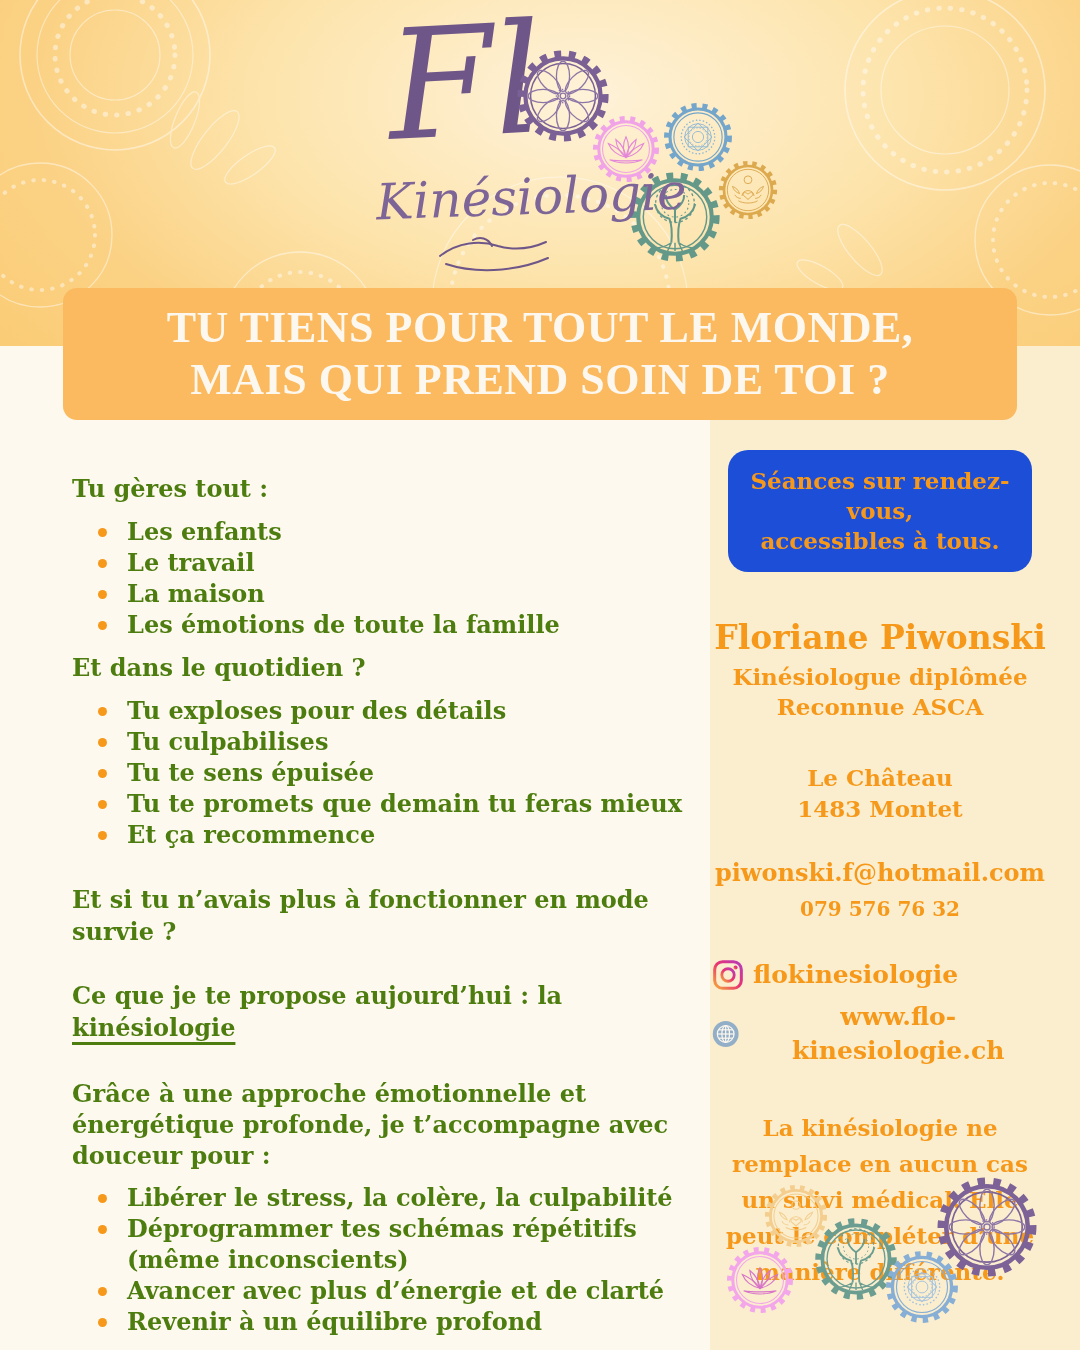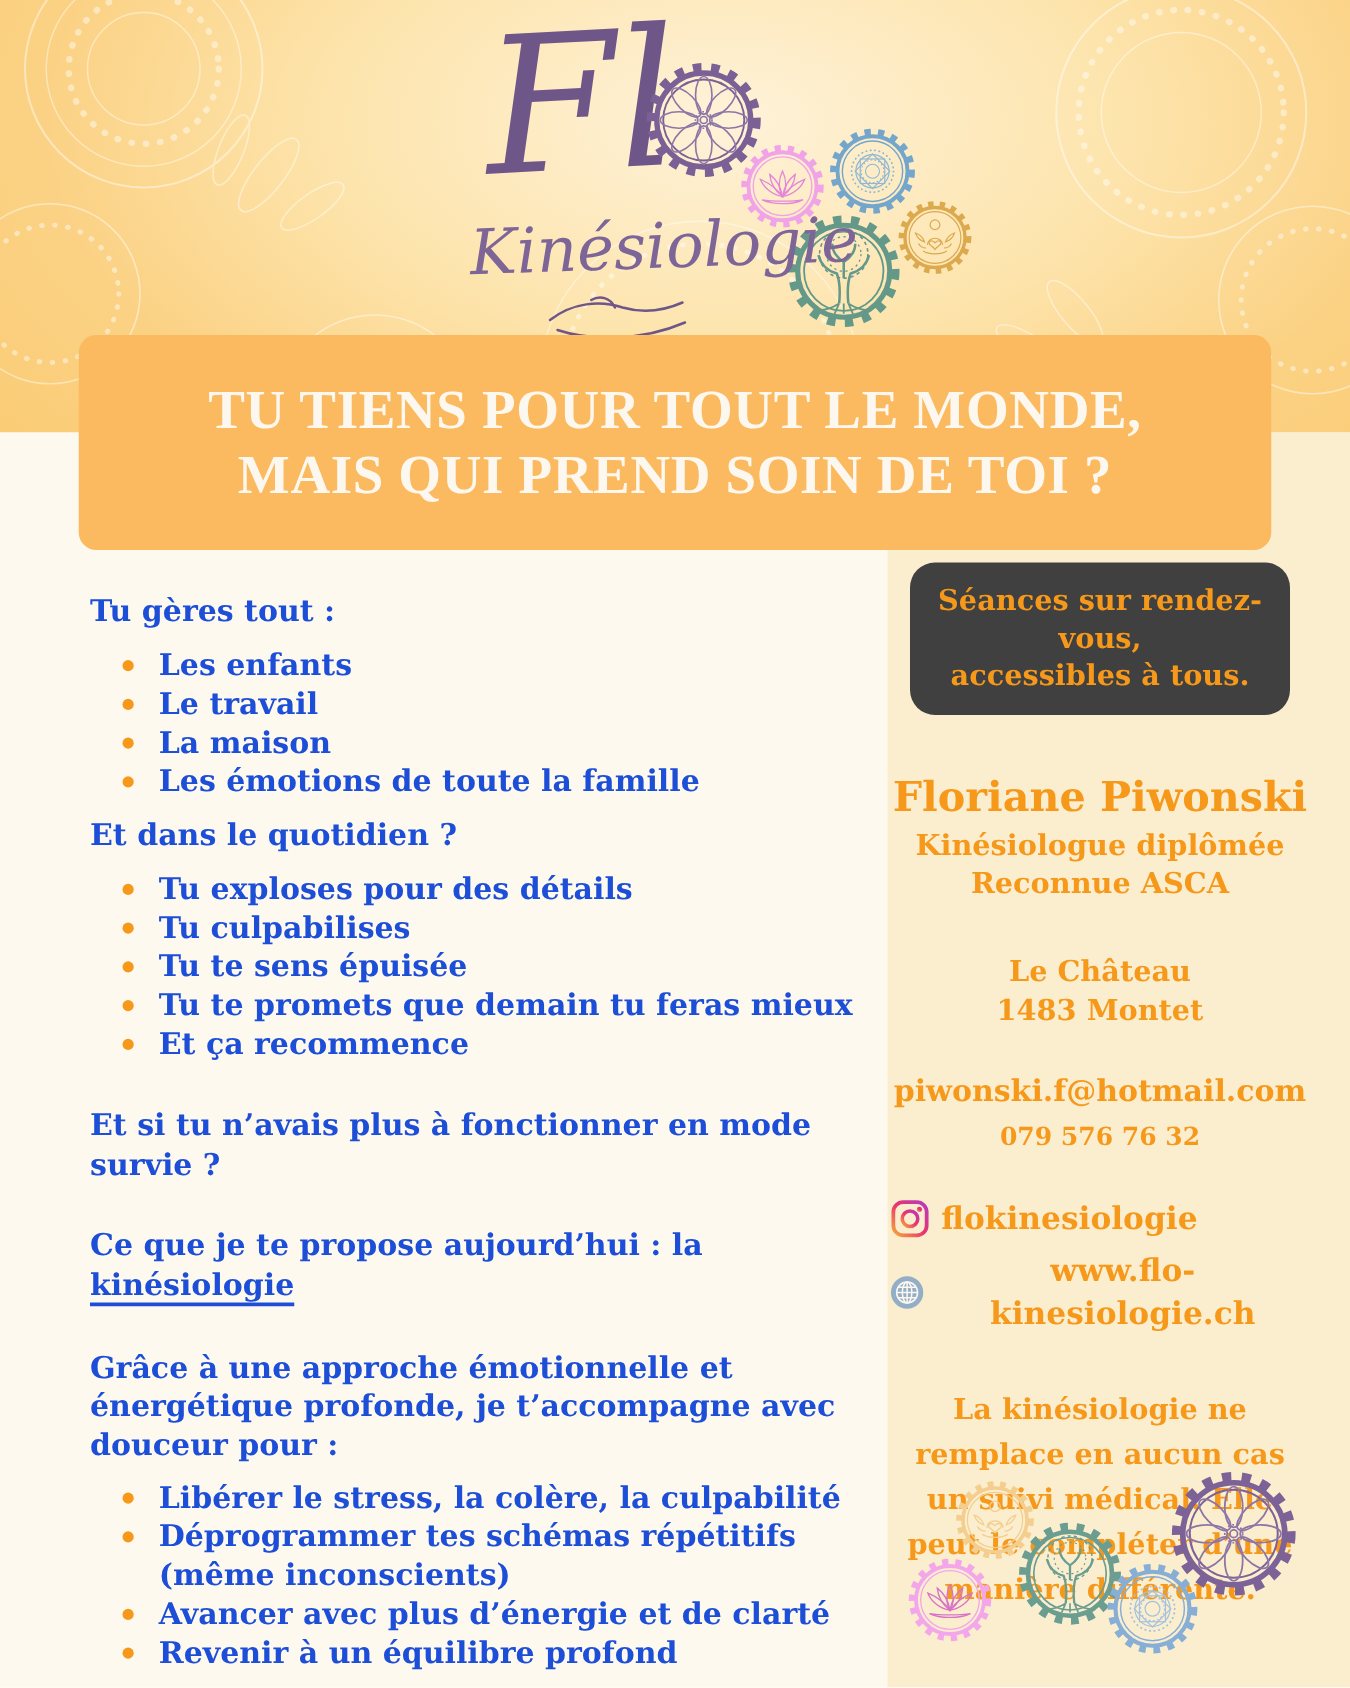--- a/index.html
+++ b/index.html
@@ -15,7 +15,7 @@
   .bg-right{position:absolute;left:710px;top:346px;width:370px;height:1004px;background:#FBEECF;}
 
   
-  .banner{position:absolute;left:63px;top:268px;width:954px;height:172px;
+  .banner{position:absolute;left:63px;top:288px;width:954px;height:132px;
     background:#FBBA5F;border-radius:14px;display:flex;flex-direction:column;
     justify-content:center;align-items:center;}
   .banner div{font-family:"Liberation Serif",serif;font-weight:700;

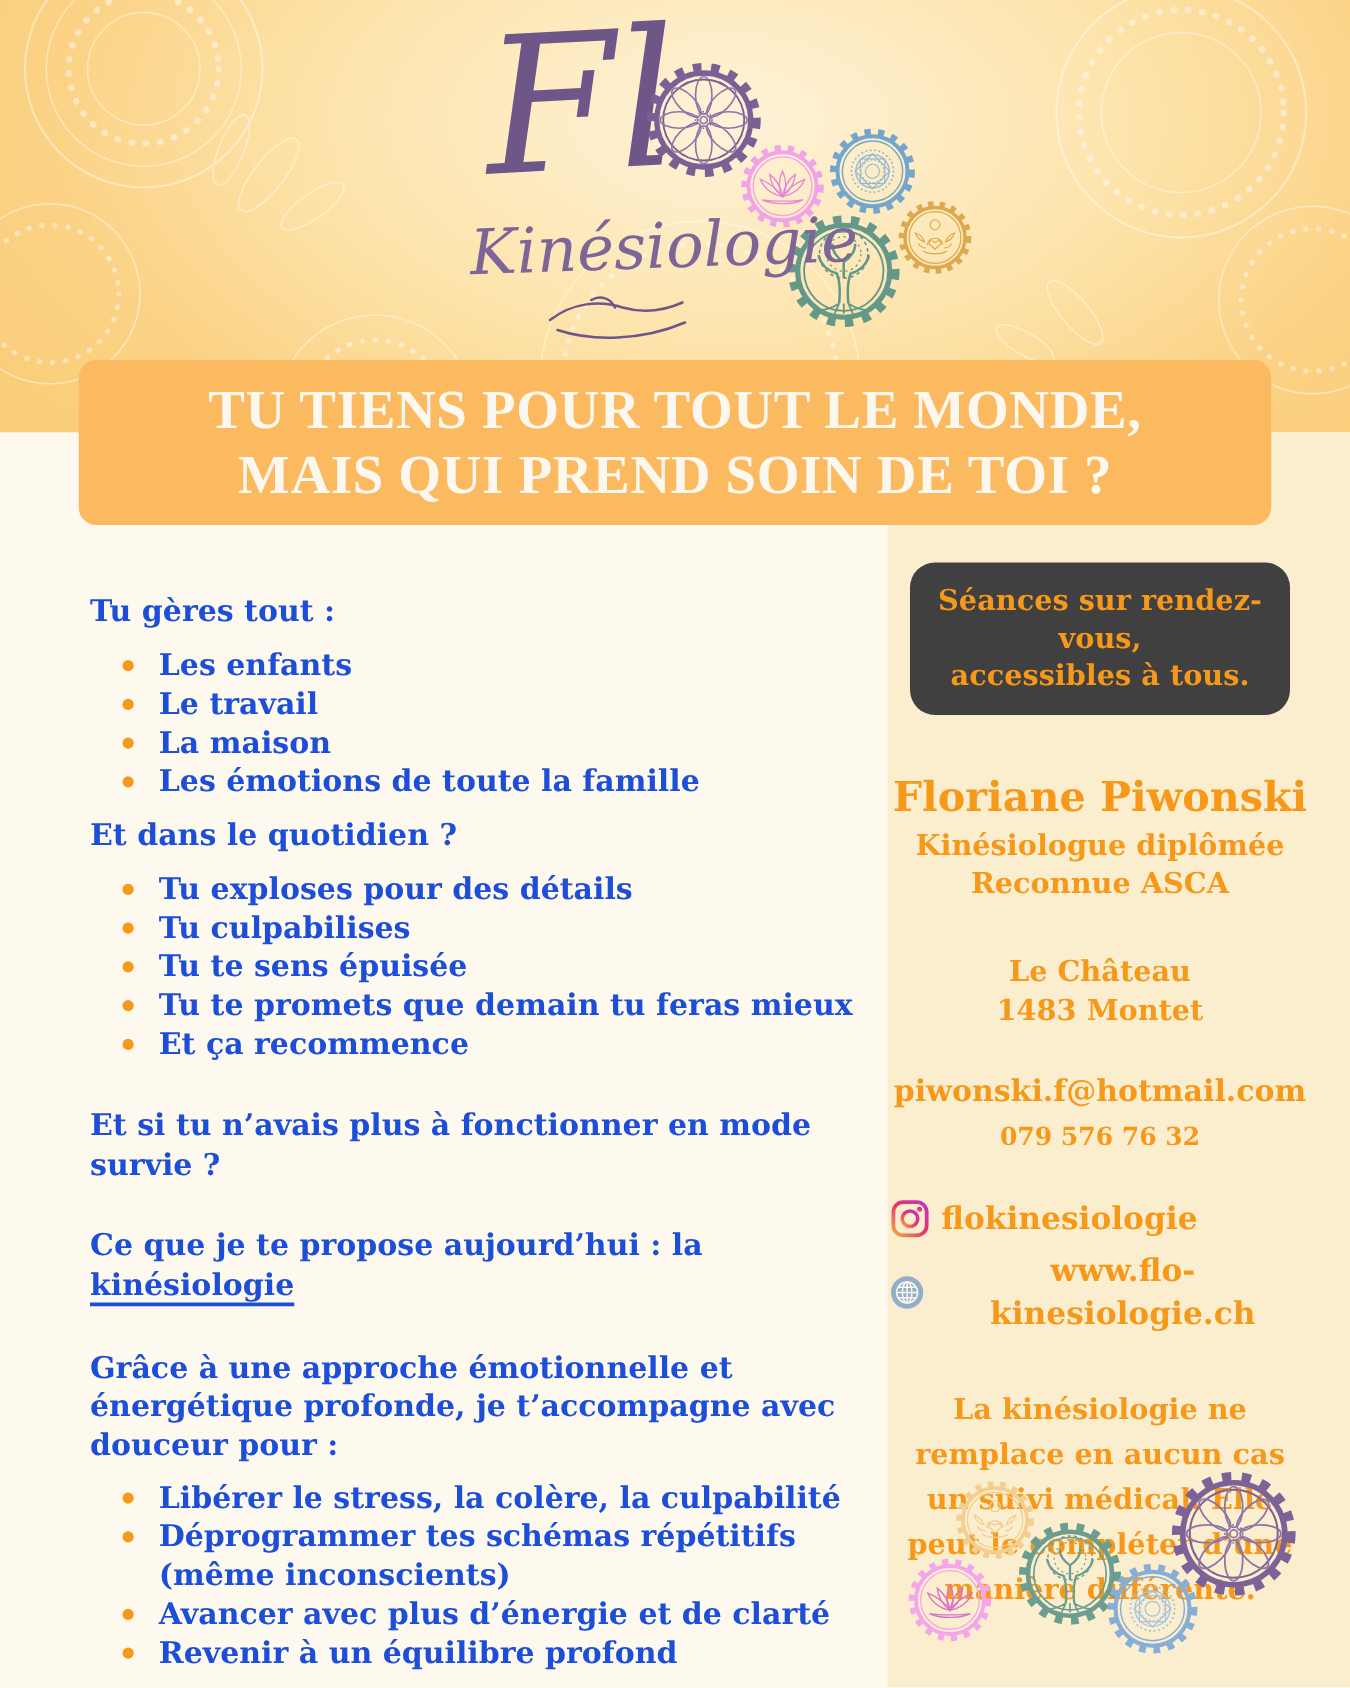--- a/index.html
+++ b/index.html
@@ -30,7 +30,7 @@
   .hand{position:absolute;left:428px;top:214px;}
 
   
-  .left-col{position:absolute;left:72px;top:472px;width:640px;color:#1d4ed8;
+  .left-col{position:absolute;left:72px;top:472px;width:640px;color:#4d7c0f;
     font-weight:700;font-size:24px;}
   .left-col .sec-title{line-height:33px;margin:0 0 3px 0;white-space:pre-wrap;}
   .blist{list-style:none;margin:11px;padding:0;}

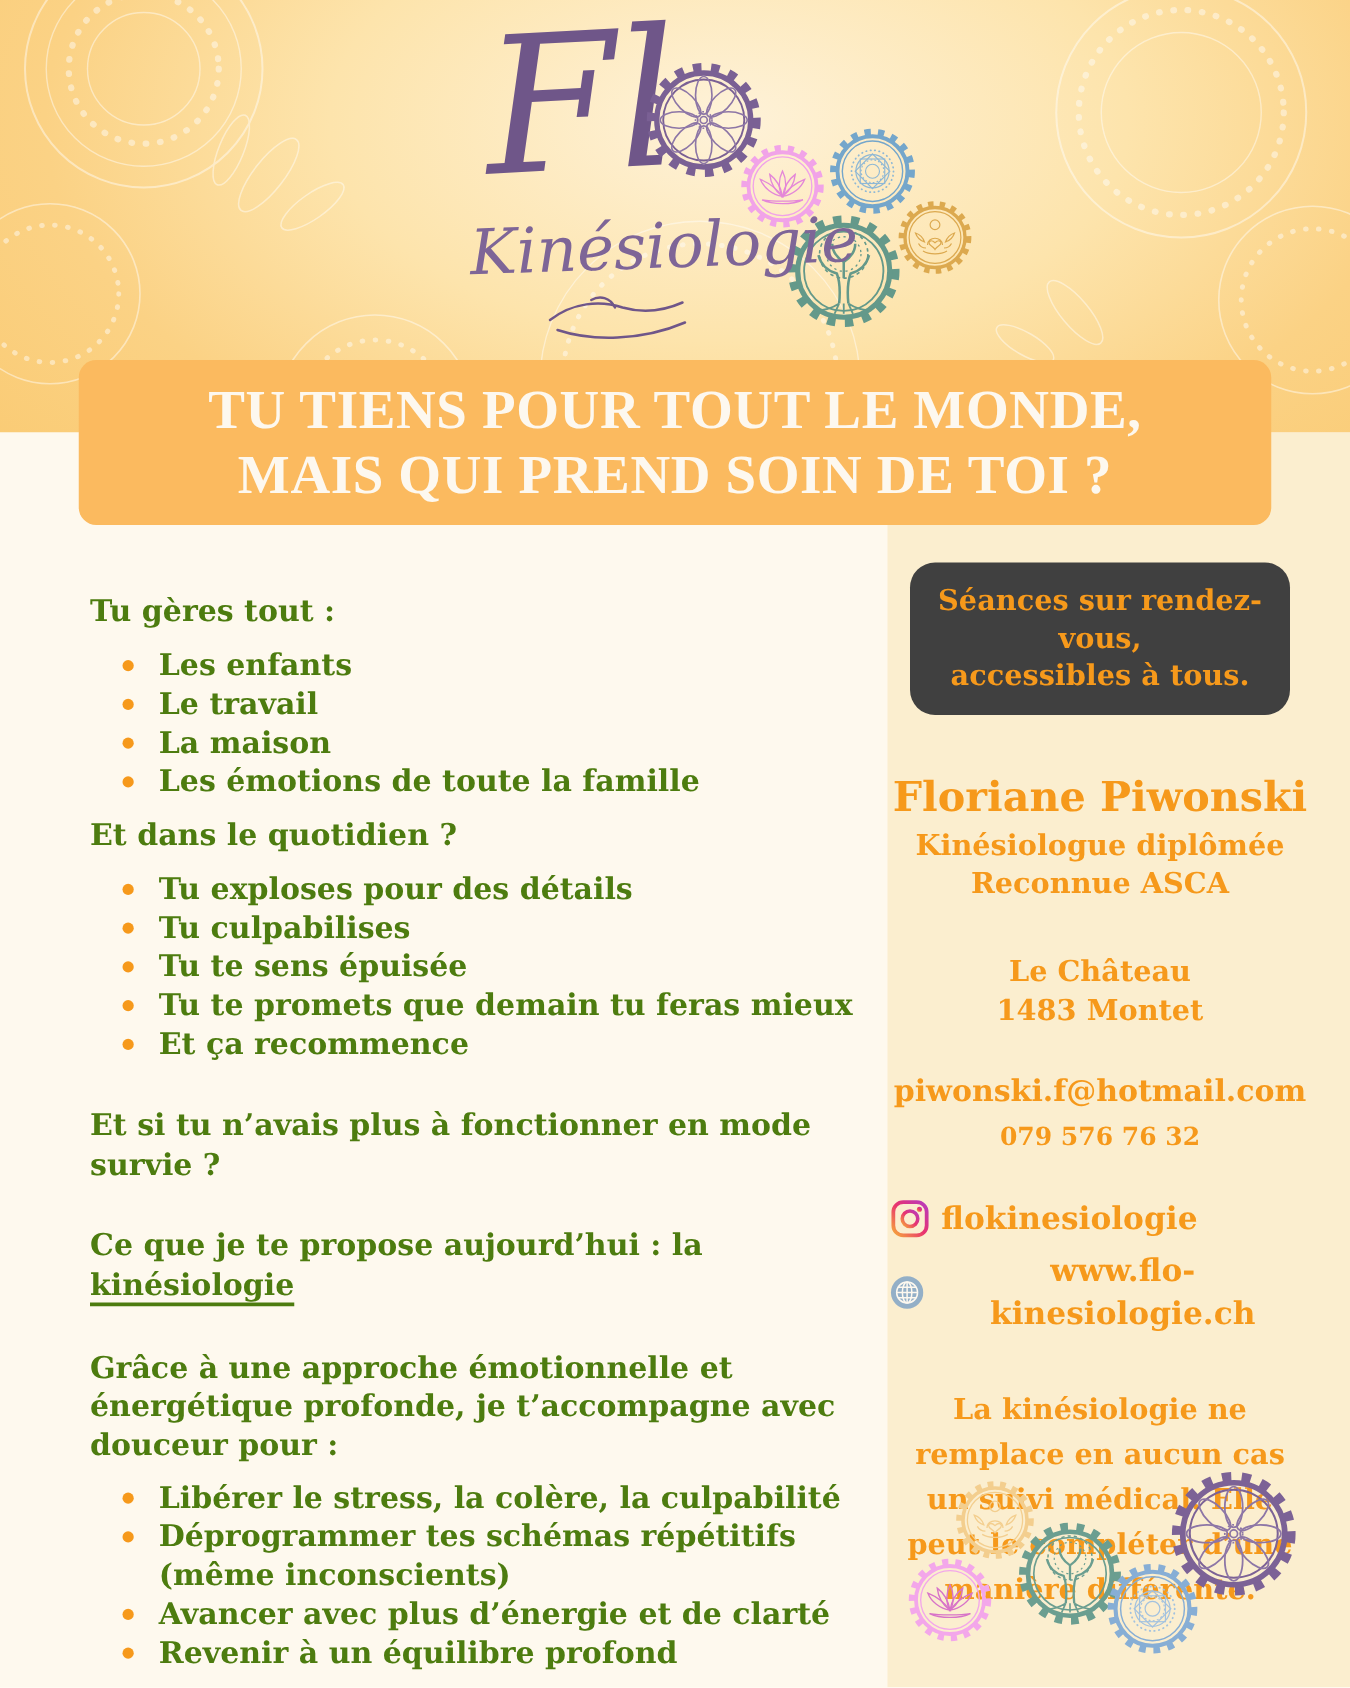--- a/index.html
+++ b/index.html
@@ -46,7 +46,7 @@
   
   .right-col{position:absolute;left:712px;top:450px;width:336px;text-align:center;
     color:#F6991B;font-weight:700;}
-  .appointment-card{width:276px;margin:0 auto;background:#404040;border-radius:20px;
+  .appointment-card{width:276px;margin:0 auto;background:#1d4ed8;border-radius:20px;
     padding:16px 14px;font-size:23px;line-height:30px;}
   .person-name{margin-top:46px;font-size:33px;line-height:40px;}
   .person-title{margin-top:4px;font-size:23px;line-height:30px;}

